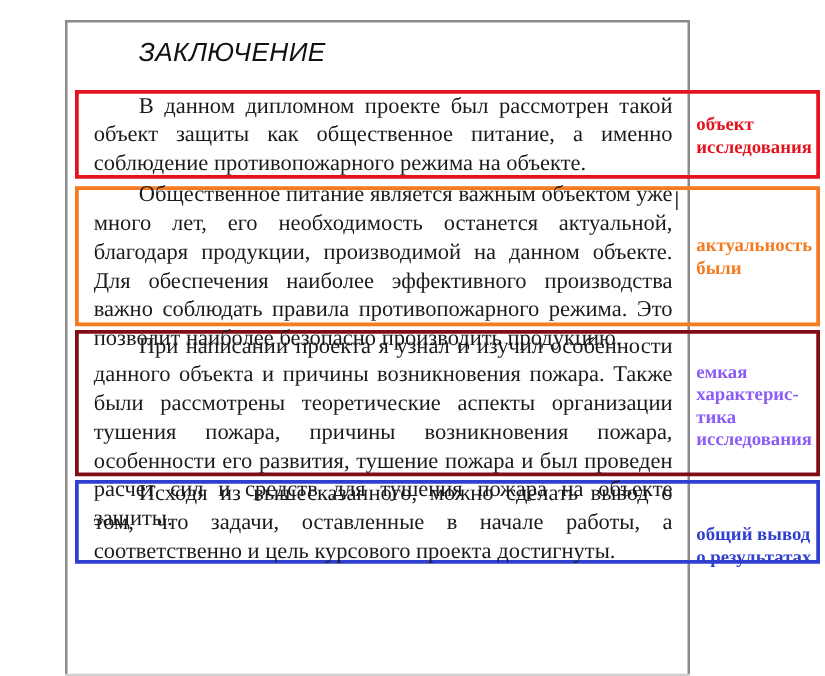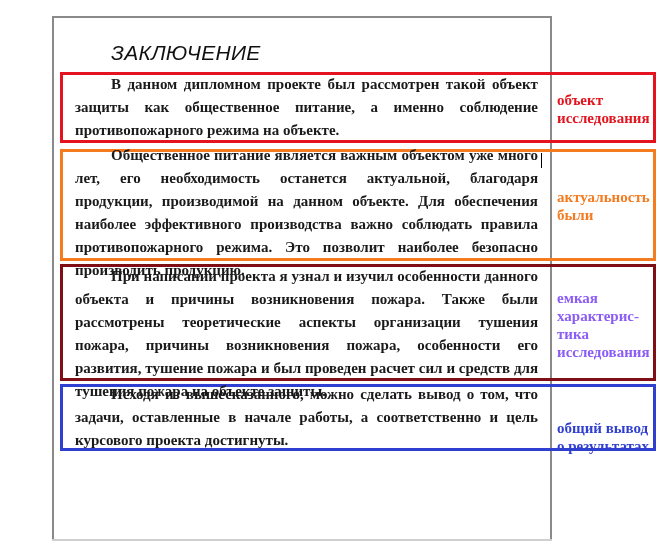--- a/index.html
+++ b/index.html
@@ -23,7 +23,7 @@
 
     .title {
       position: absolute;
-      left: 111px; top: 41px;
+      left: 111px; top: 31px;
       font-family: "Liberation Sans", "DejaVu Sans", sans-serif;
       font-style: italic;
       font-size: 21px;

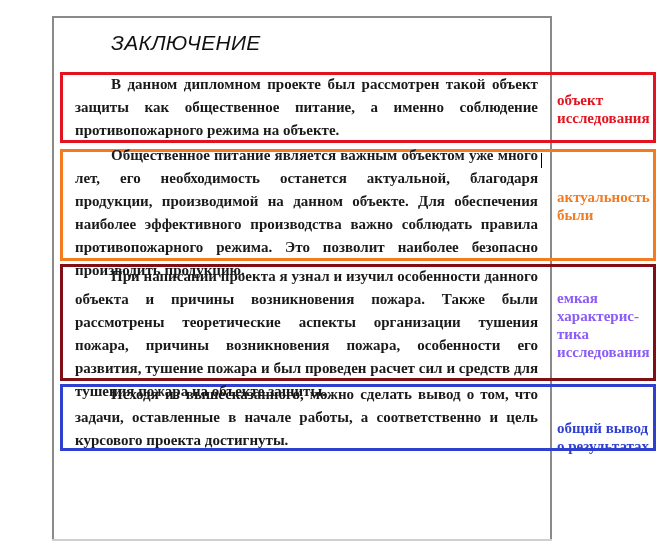--- a/index.html
+++ b/index.html
@@ -47,12 +47,11 @@
       position: absolute;
       left: 75px;
       width: 463px;
-      font-size: 15px;
+      font-size: 18px;
       line-height: 23px;
       color: #1a1a1a;
       text-align: justify;
       text-indent: 36px;
-      font-weight: bold;
     }
     .para-1 { top: 73px; }
     .para-2 { top: 144px; }

